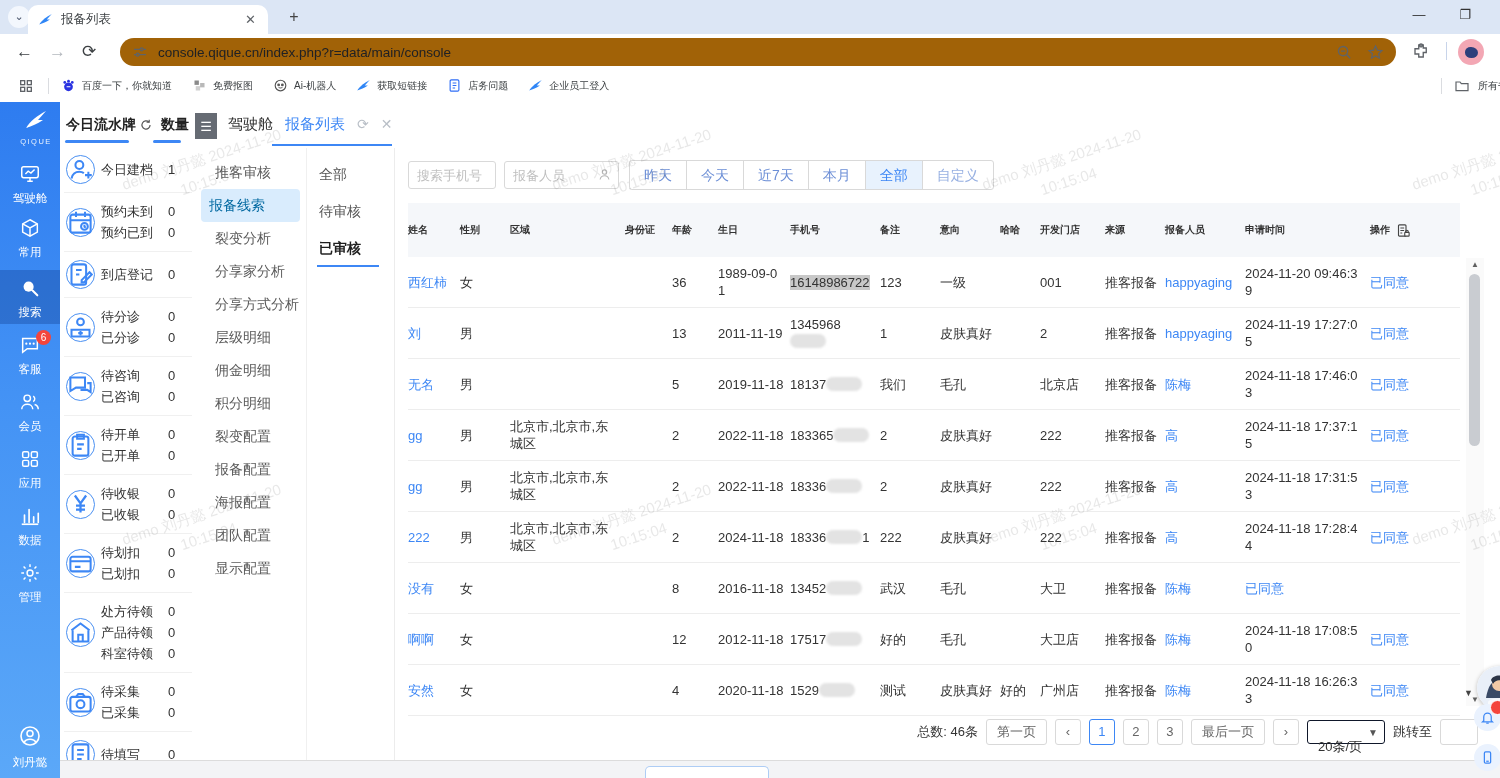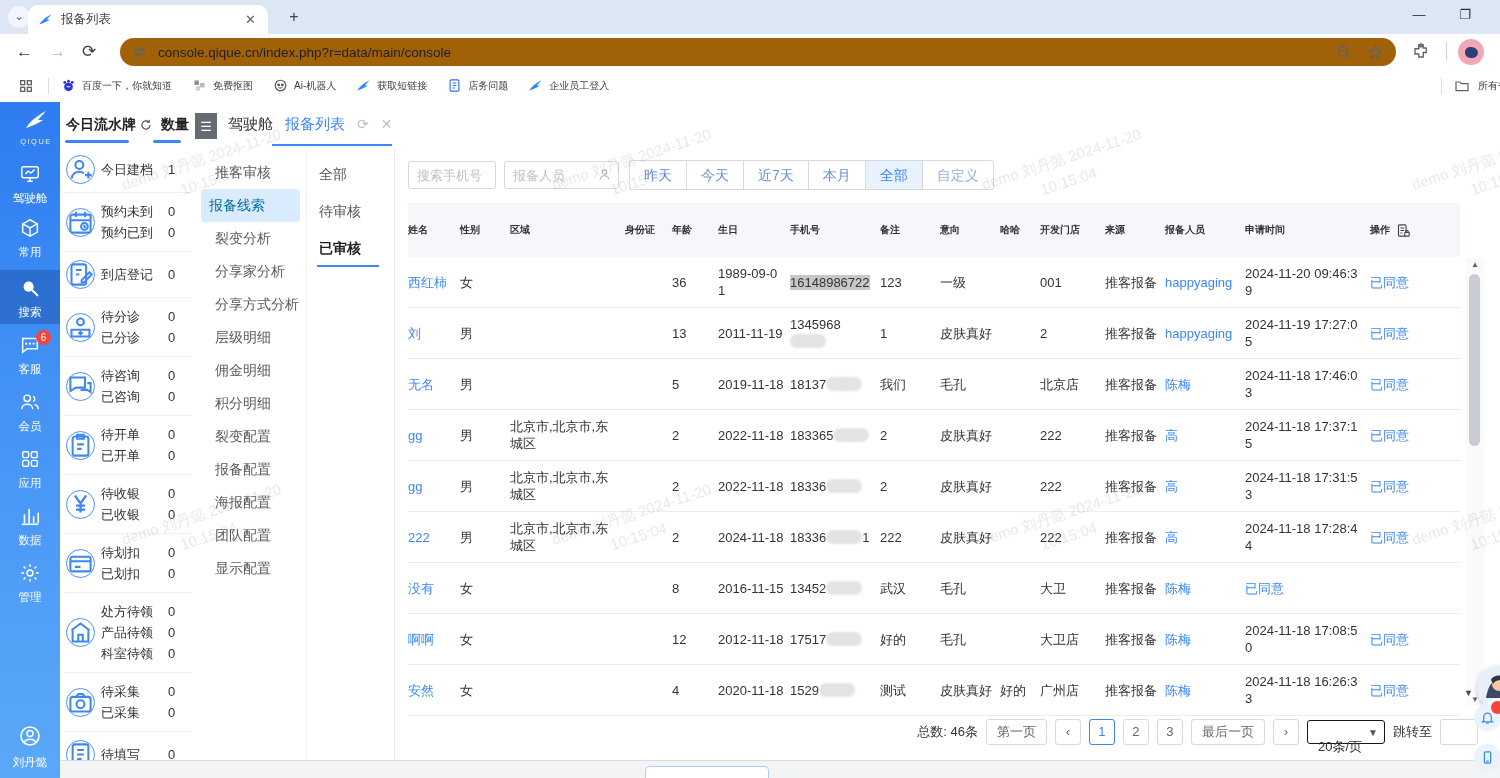--- a/index.html
+++ b/index.html
@@ -773,7 +773,7 @@
             <div class="td "></div>
             <div class="td "></div>
             <div class="td ">8</div>
-            <div class="td ">2016-11-15</div>
+            <div class="td ">2016-11-18</div>
             <div class="td ">13452<span class="pblur"></span></div>
             <div class="td ">武汉</div>
             <div class="td ">毛孔</div>

